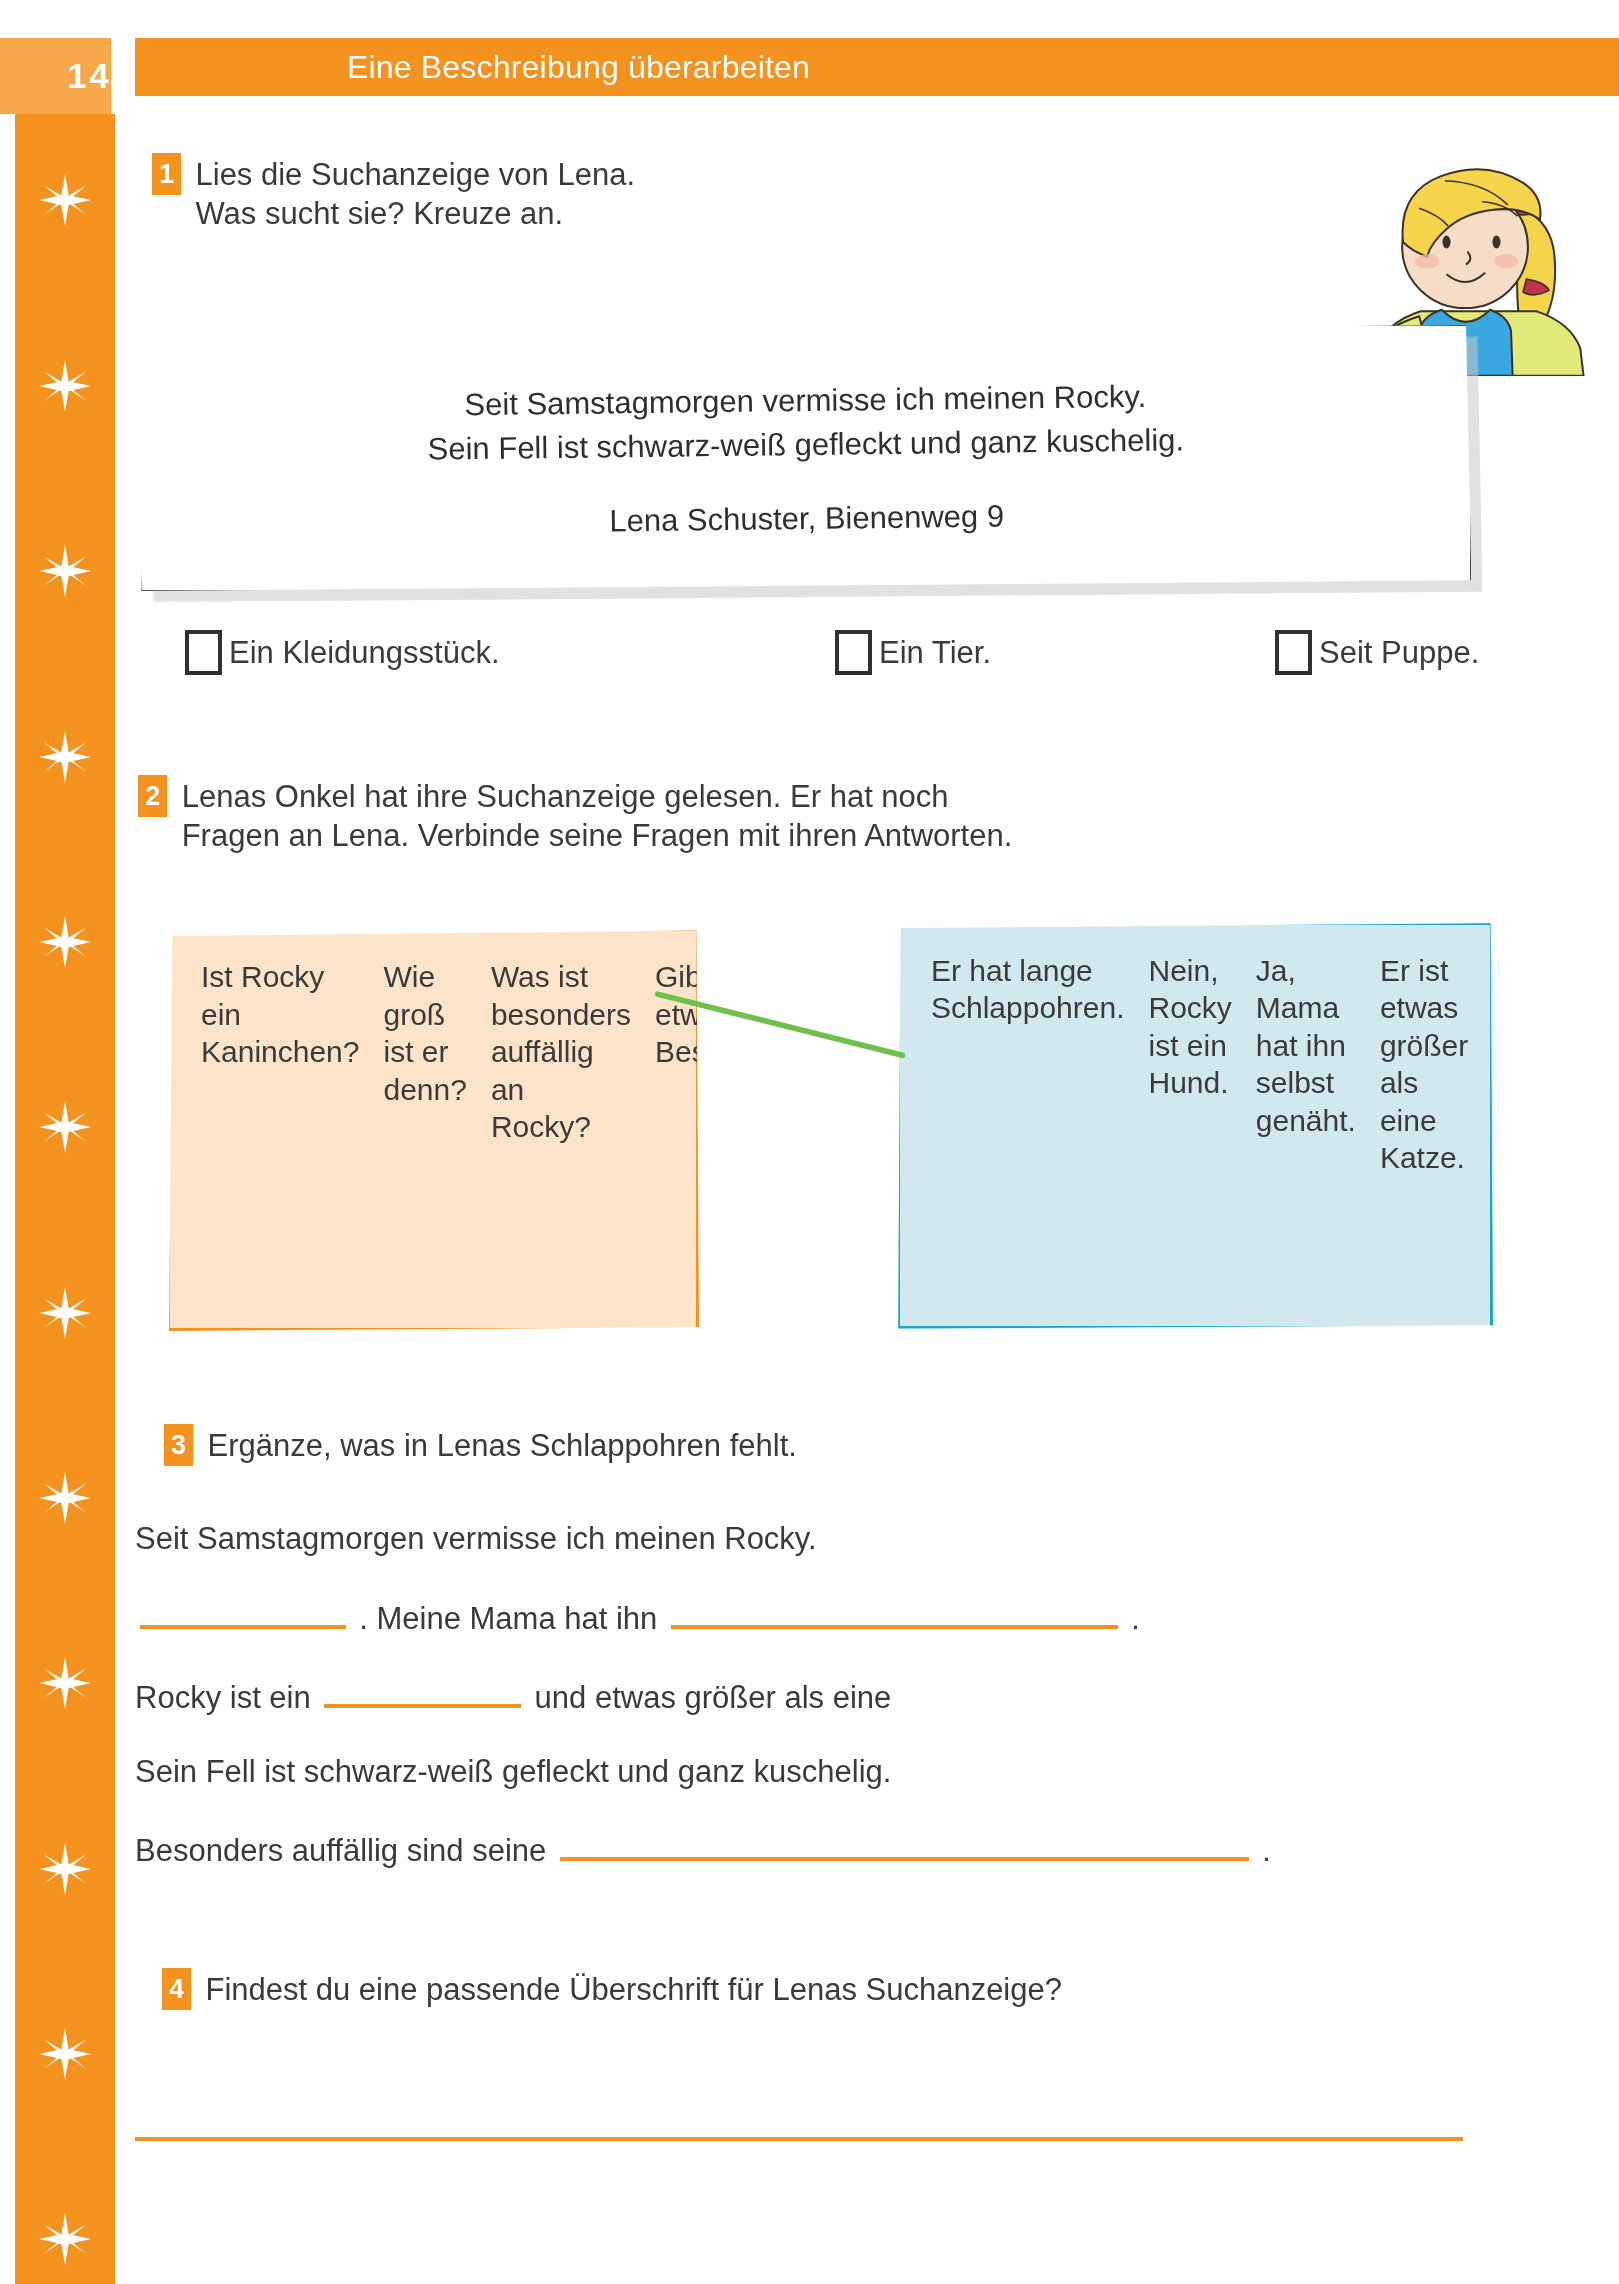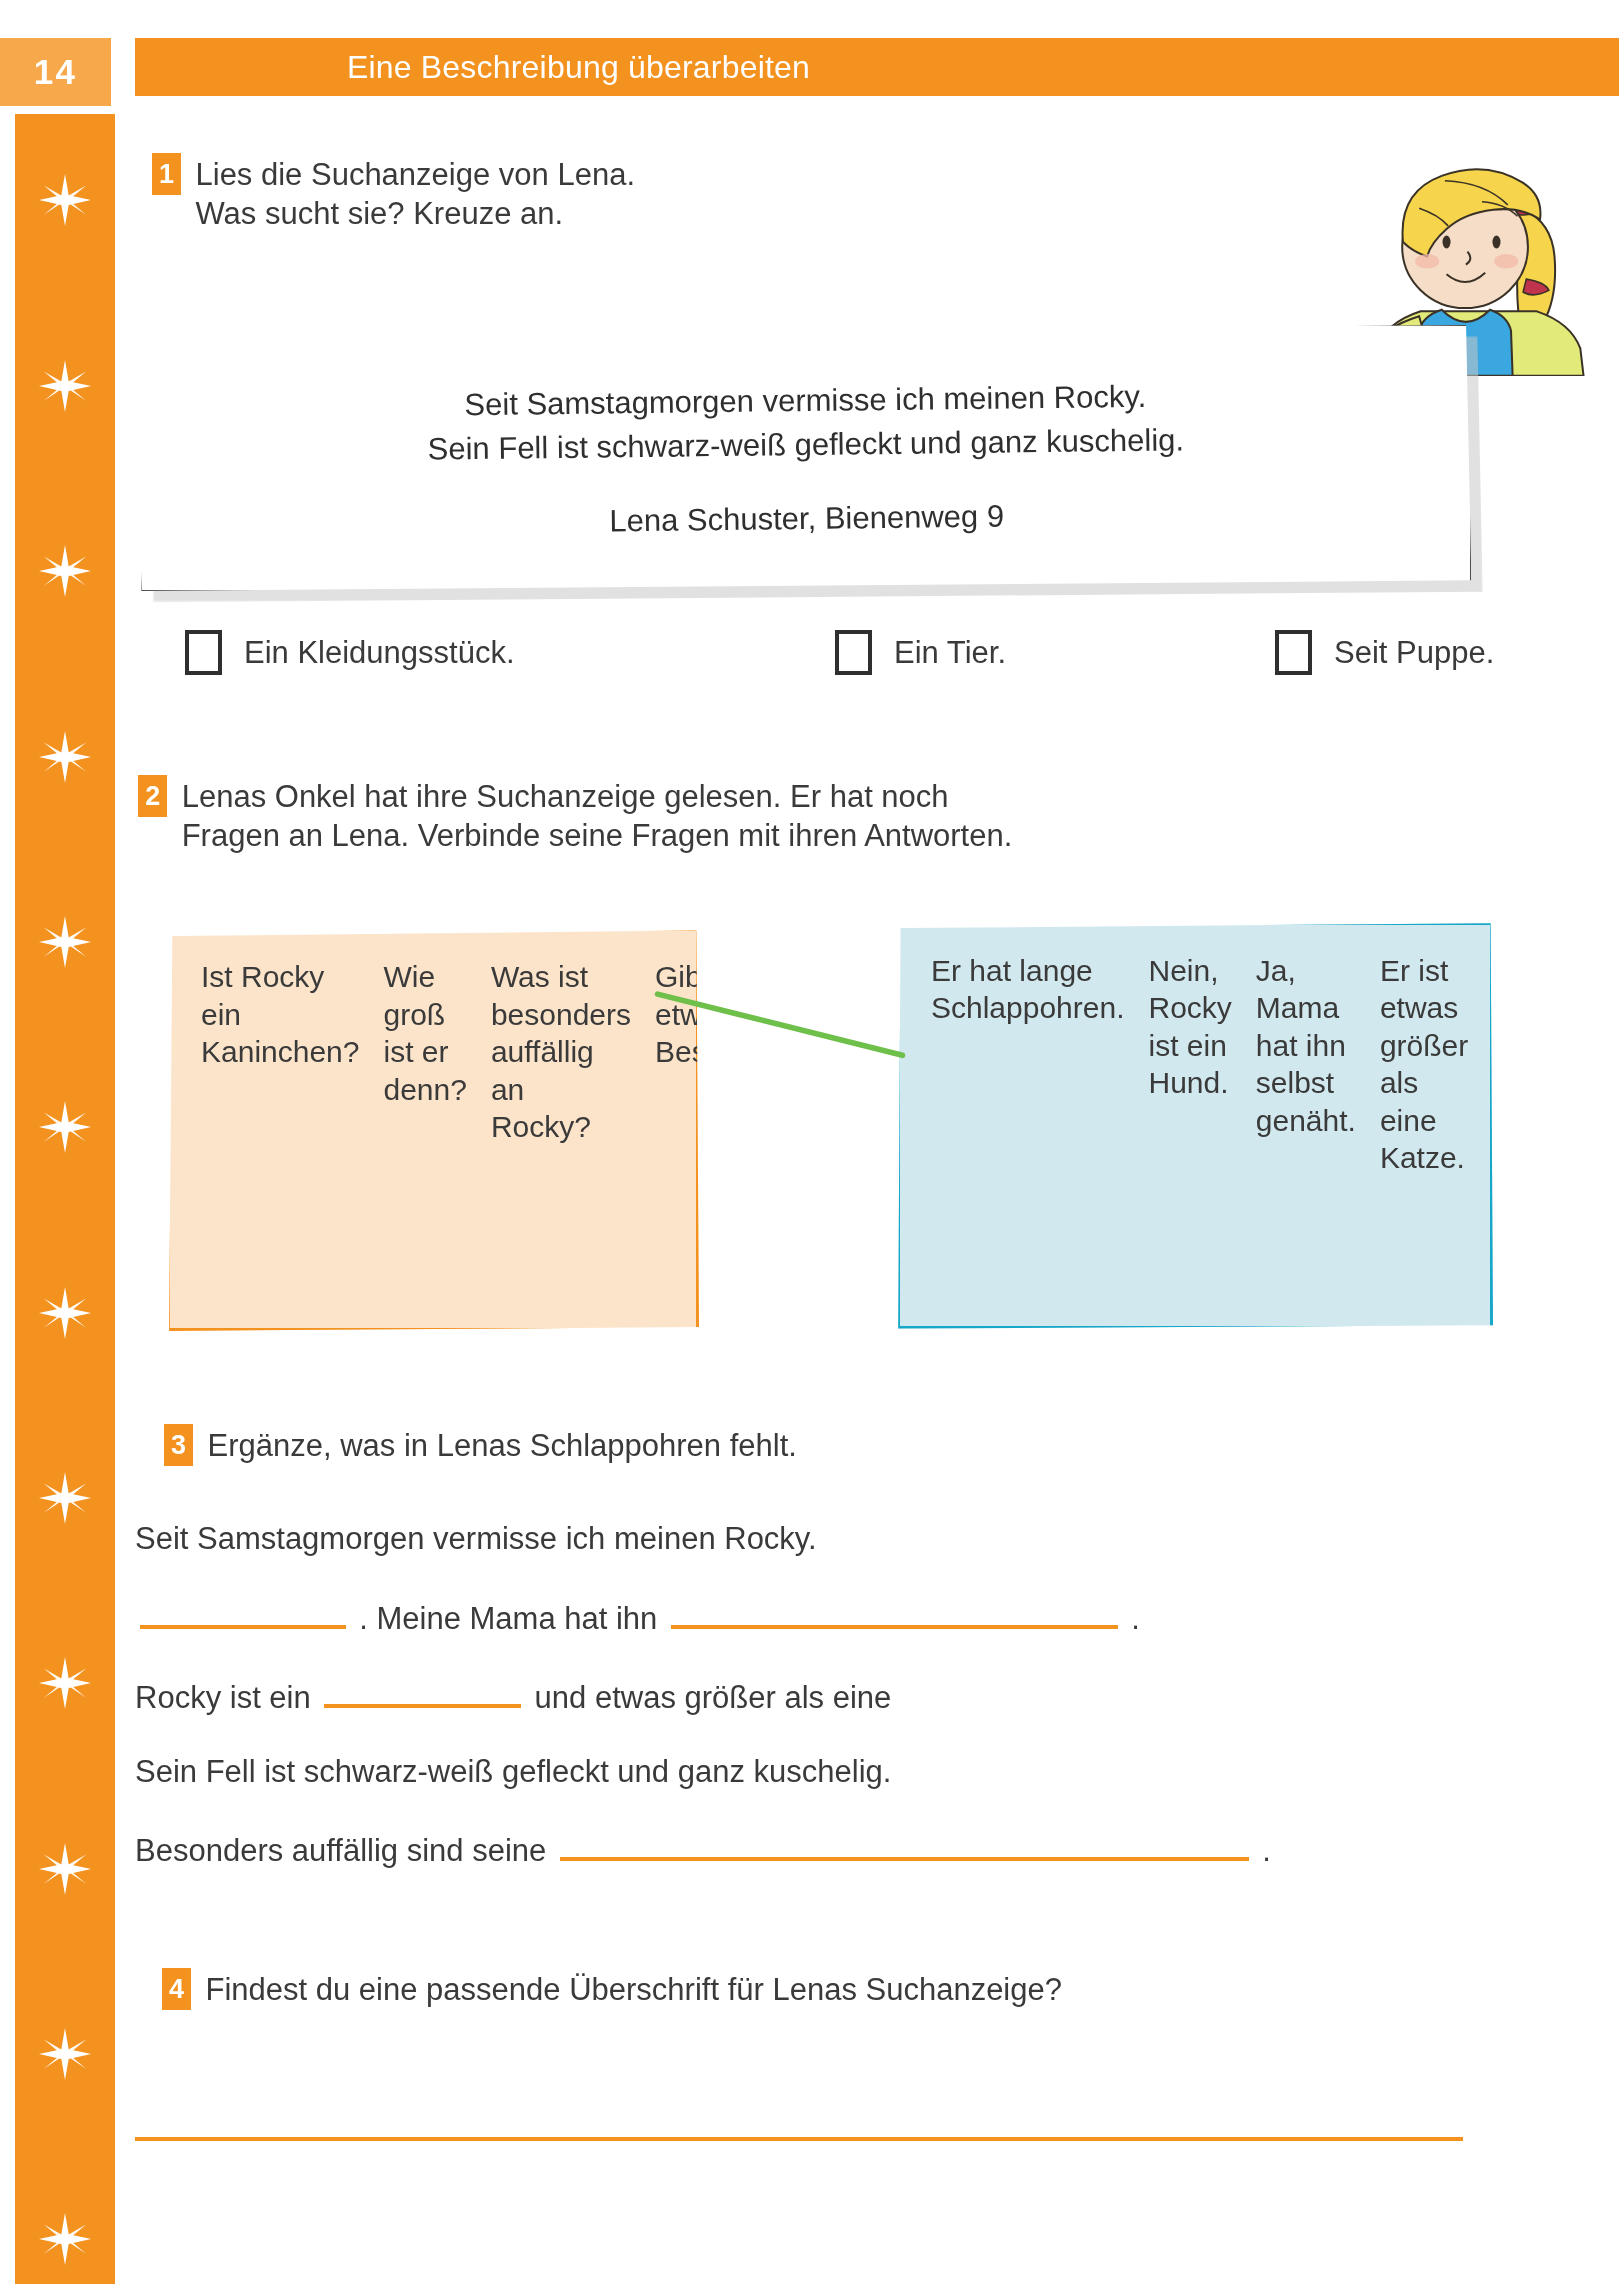--- a/index.html
+++ b/index.html
@@ -22,7 +22,7 @@
     left: 0;
     top: 38px;
     width: 111px;
-    height: 68px;
+    height: 76px;
     background: #f7a84a;
     color: #ffffff;
     font-size: 35px;
@@ -30,7 +30,7 @@
     letter-spacing: 2.4px;
     display: flex;
     align-items: center;
-    justify-content: center;
+    justify-content: flex-end;
   }
 
   

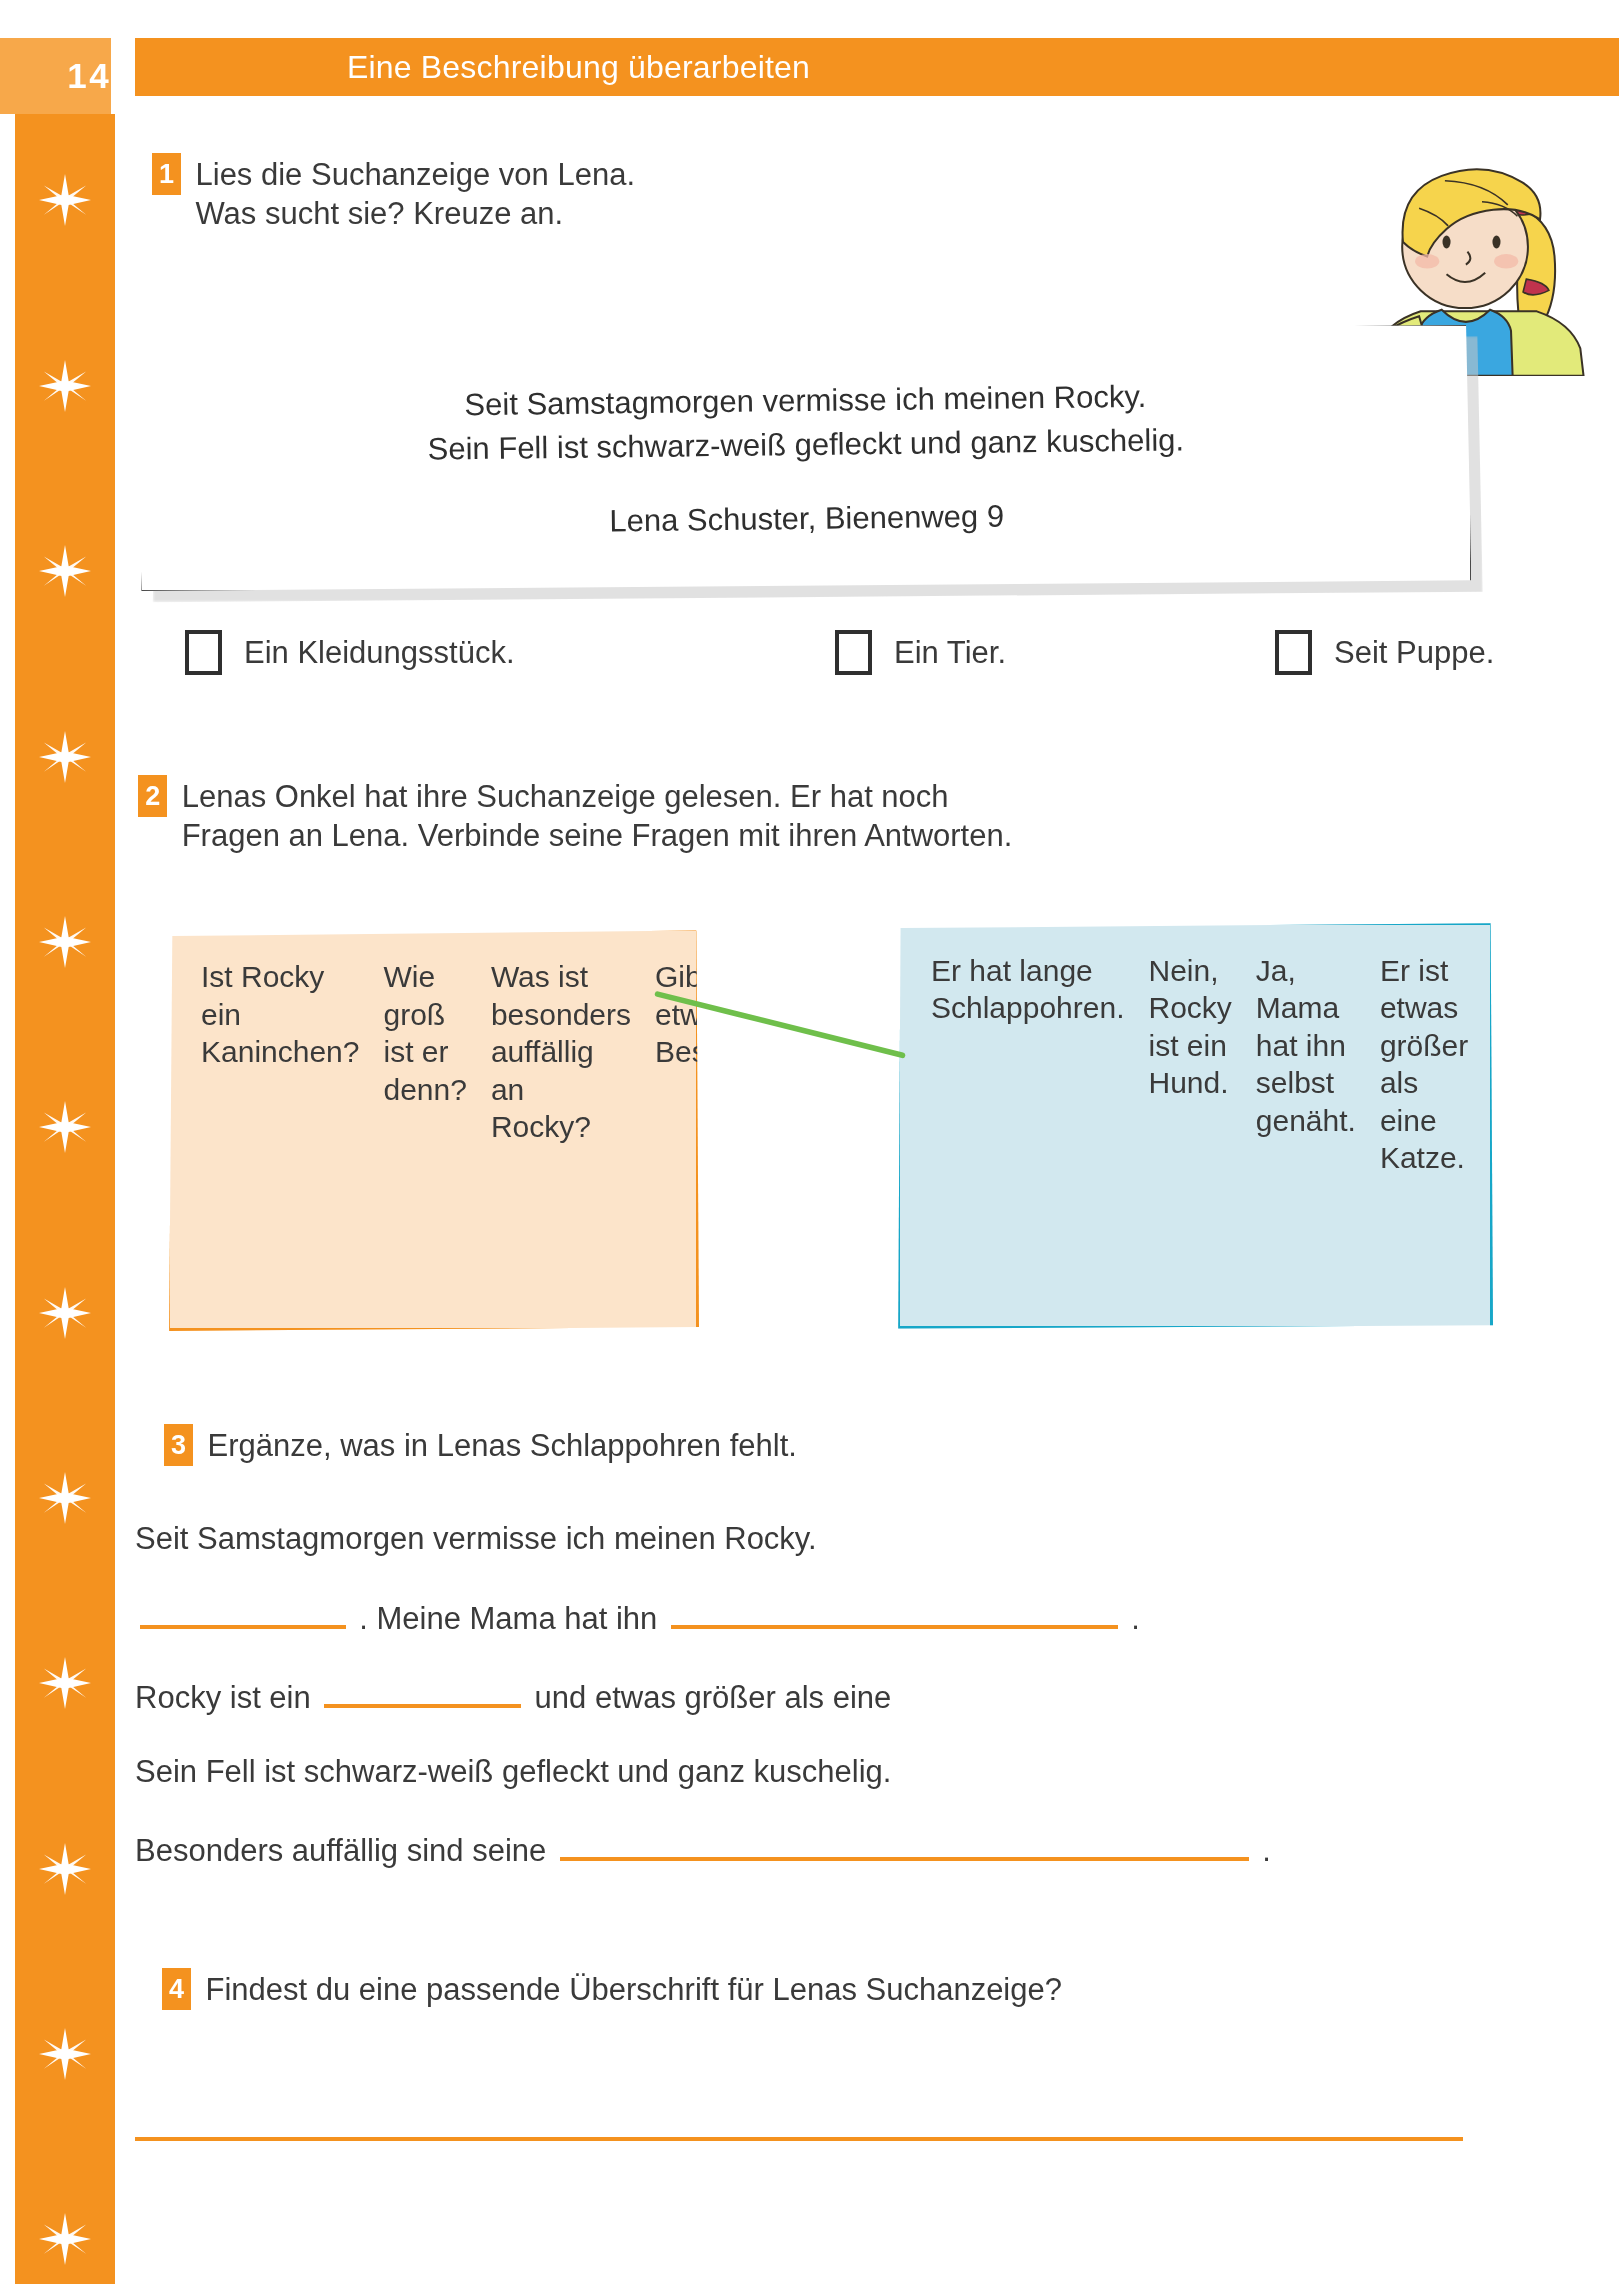--- a/index.html
+++ b/index.html
@@ -172,7 +172,7 @@
     display: flex;
     align-items: center;
   }
-  .check-item { display: flex; align-items: center; gap: 22px; padding-left: 37px; }
+  .check-item { display: flex; align-items: center; gap: 7px; padding-left: 37px; }
   .check-item.c0 { width: 613px; }
   .check-item.c1 { width: 403px; }
   .checkbox {

